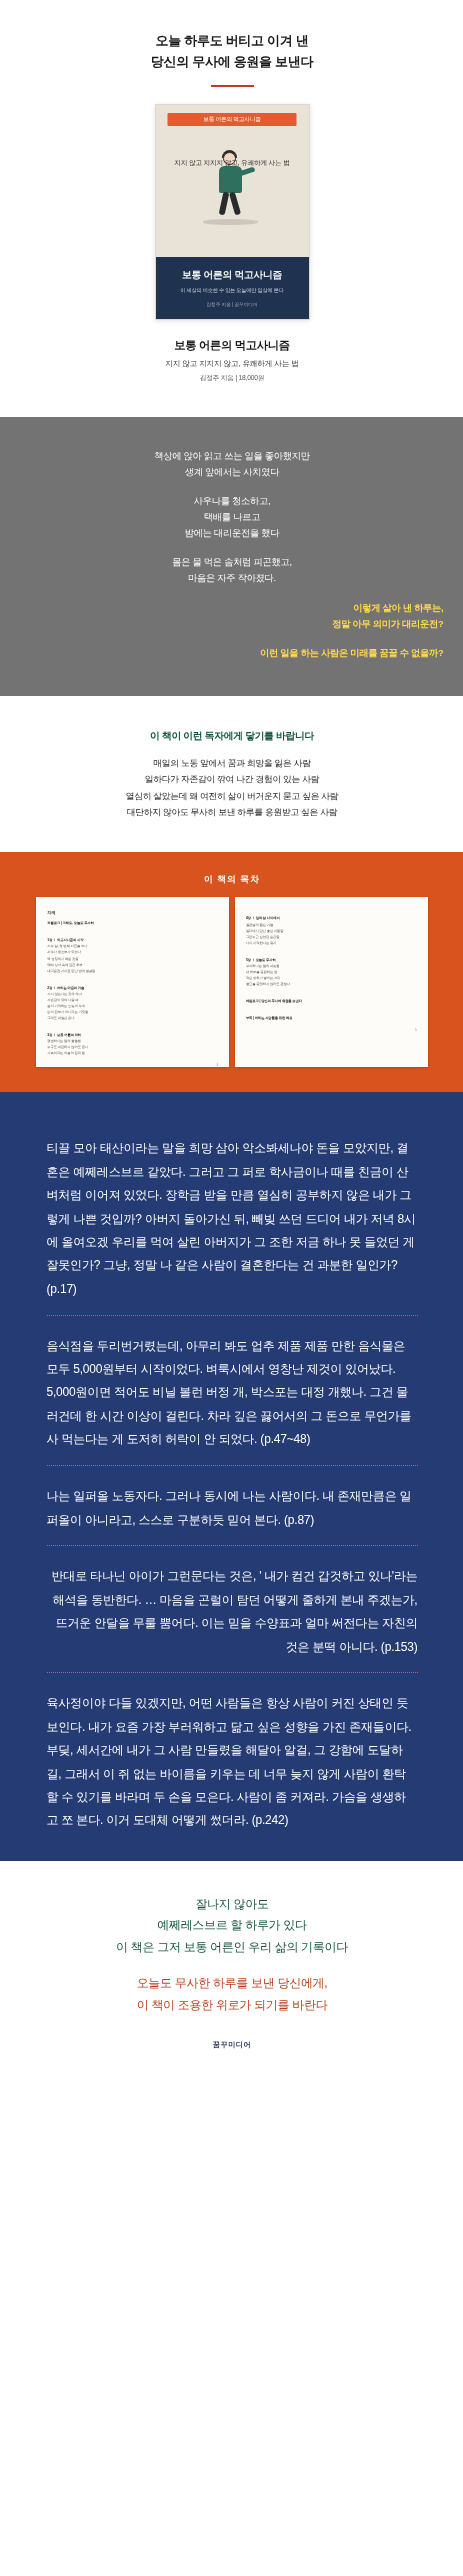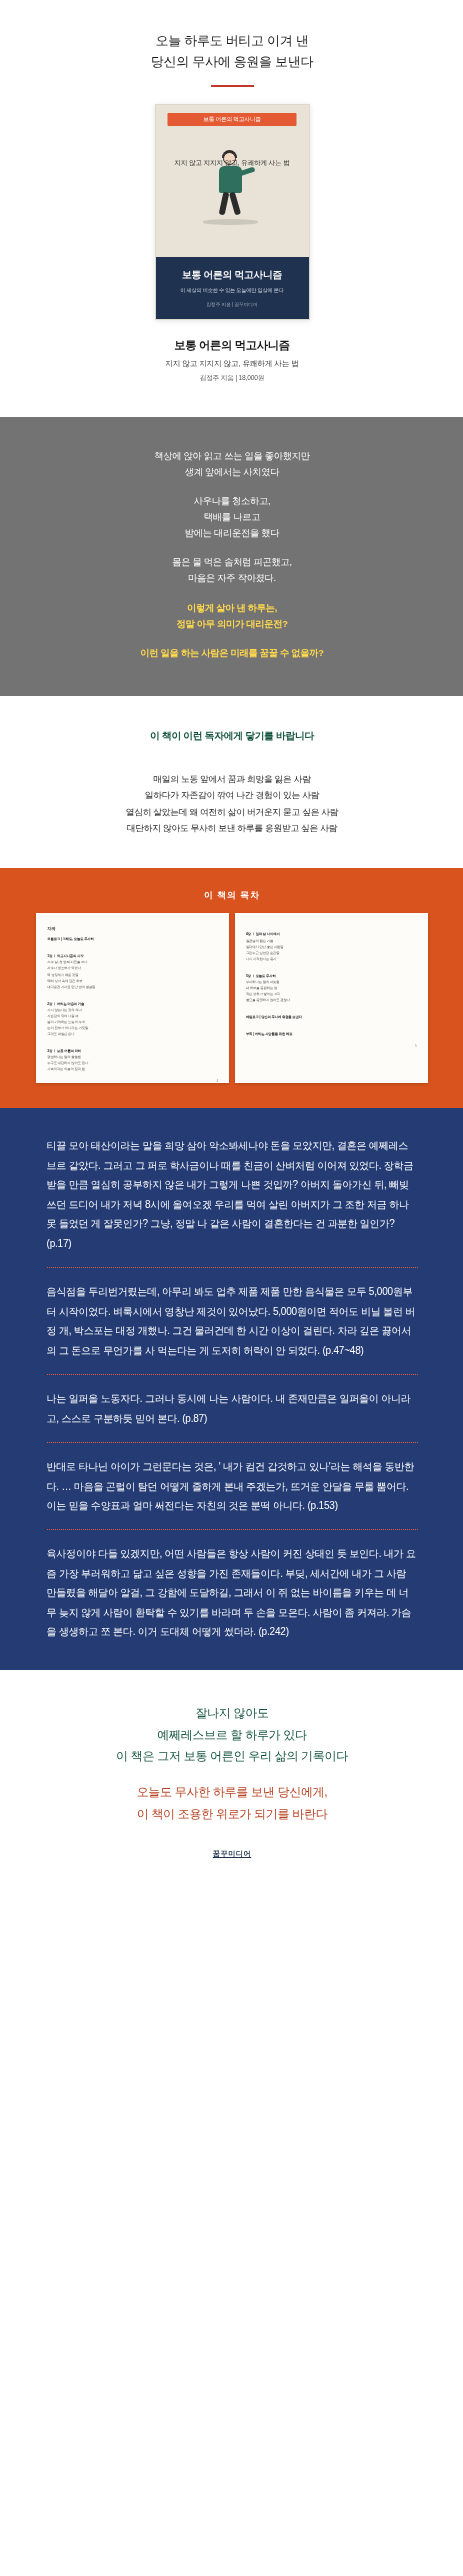--- a/index.html
+++ b/index.html
@@ -23,7 +23,7 @@
     line-height: 1.62;
     letter-spacing: -0.3px;
     color: #1b1b1b;
-    font-weight: 400;
+    font-weight: 700;
   }
   .hero-rule {
     width: 43px;

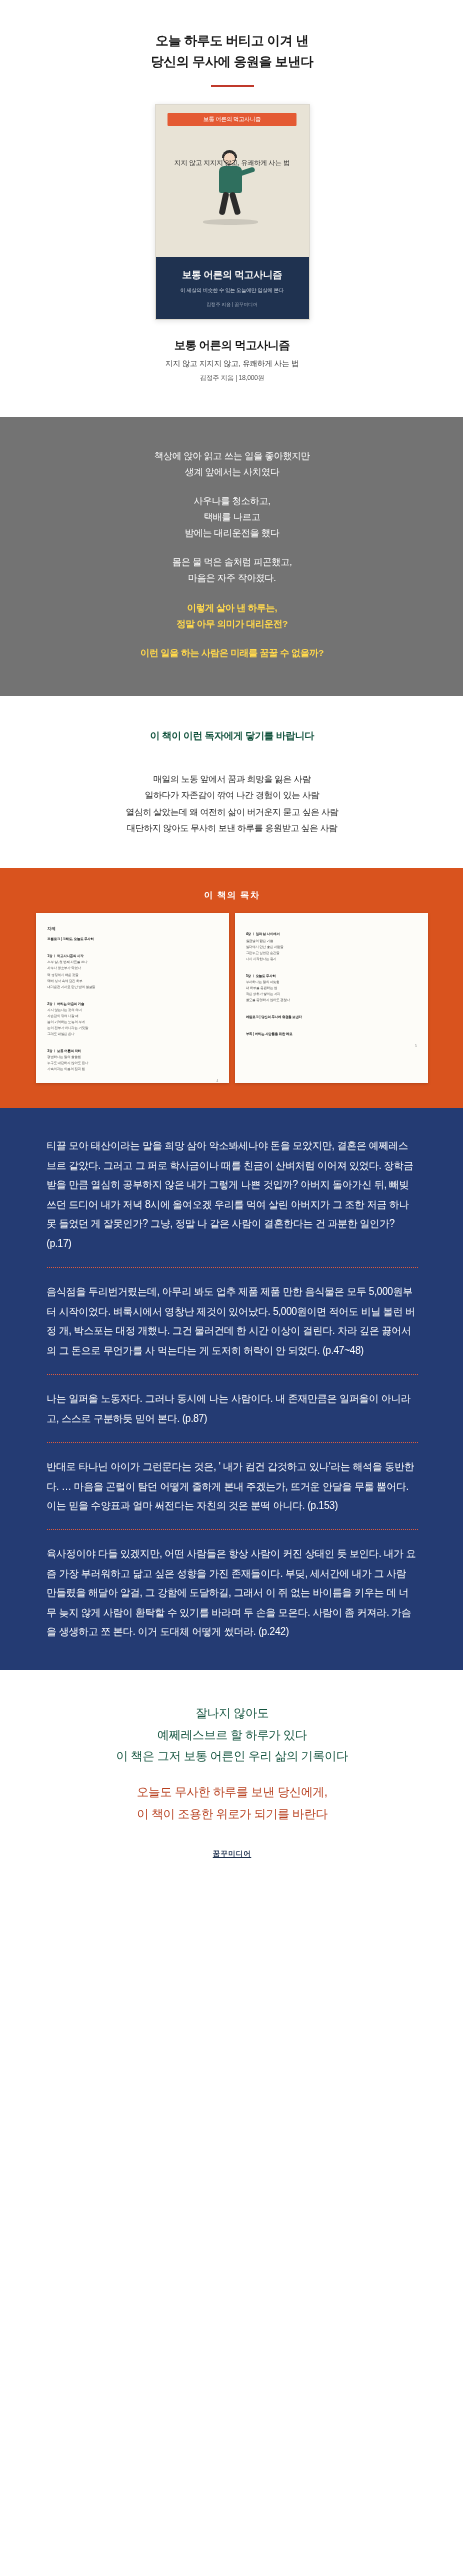--- a/index.html
+++ b/index.html
@@ -158,6 +158,7 @@
   .green .accent {
     color: #ffd84d;
     font-weight: 700;
+    text-align: right;
   }
 
   

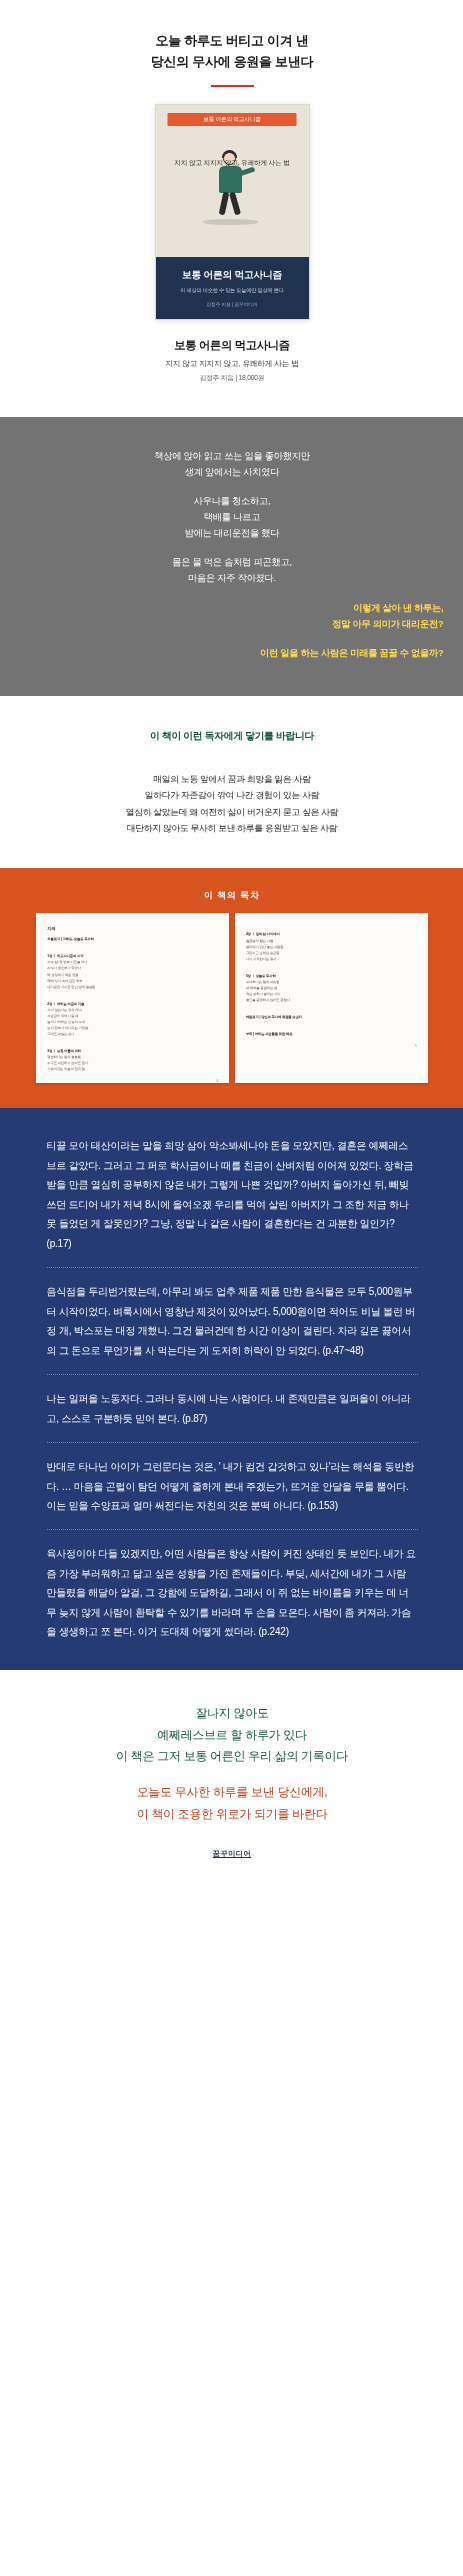--- a/index.html
+++ b/index.html
@@ -169,7 +169,7 @@
   }
   .recommend-head {
     font-size: 9.8px; font-weight: 700; color: #14543f; letter-spacing: -0.3px;
-    margin-bottom: 28px;
+    margin-bottom: 12px;
   }
   .recommend p {
     font-size: 8.8px; line-height: 1.85; color: #1d1d1d; letter-spacing: -0.3px;

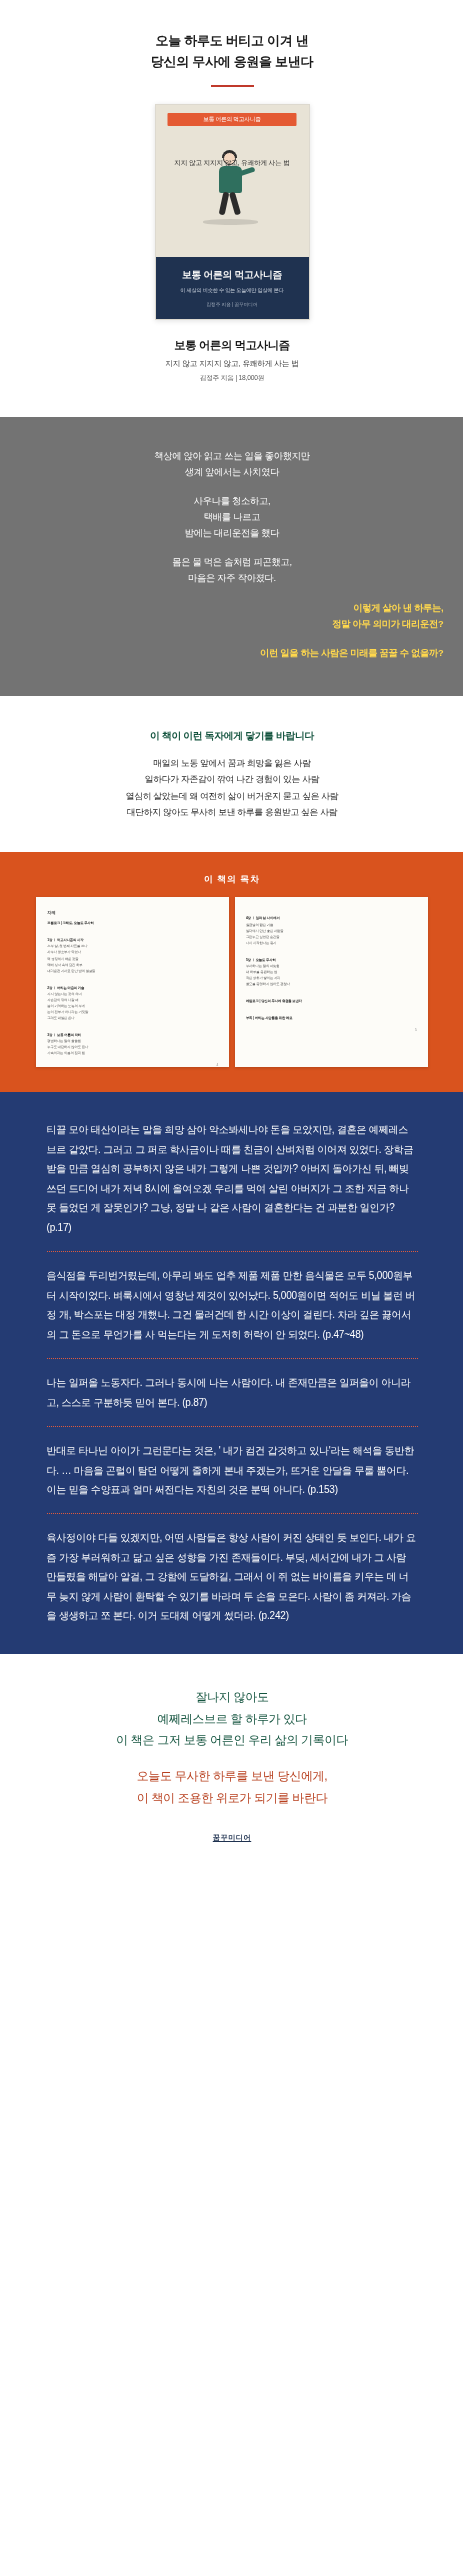--- a/index.html
+++ b/index.html
@@ -222,10 +222,11 @@
   .ex-inner { width: 371px; margin: 0 auto; }
   .ex-block {
     color: #ffffff;
-    font-size: 10px;
+    font-size: 12px;
     line-height: 1.95;
     letter-spacing: -0.2px;
     padding: 2.1px 0 0;
+    margin-top: 17px;
   }
   .ex-block.right { }
   .ex-divider {

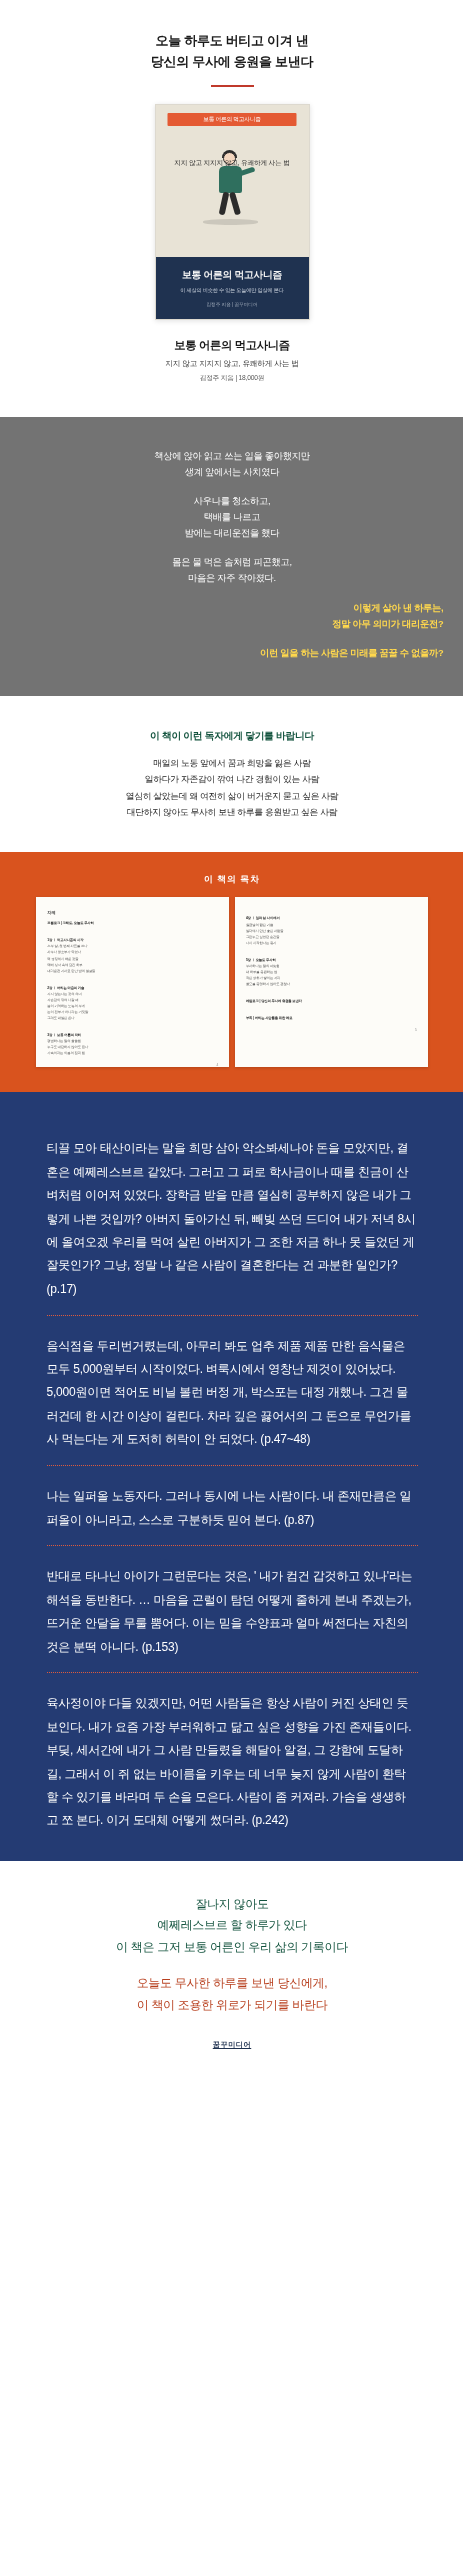--- a/index.html
+++ b/index.html
@@ -228,7 +228,7 @@
     padding: 2.1px 0 0;
     margin-top: 17px;
   }
-  .ex-block.right { }
+  .ex-block.right { text-align: right; }
   .ex-divider {
     border: none;
     border-top: 1px dotted #e05a3b;

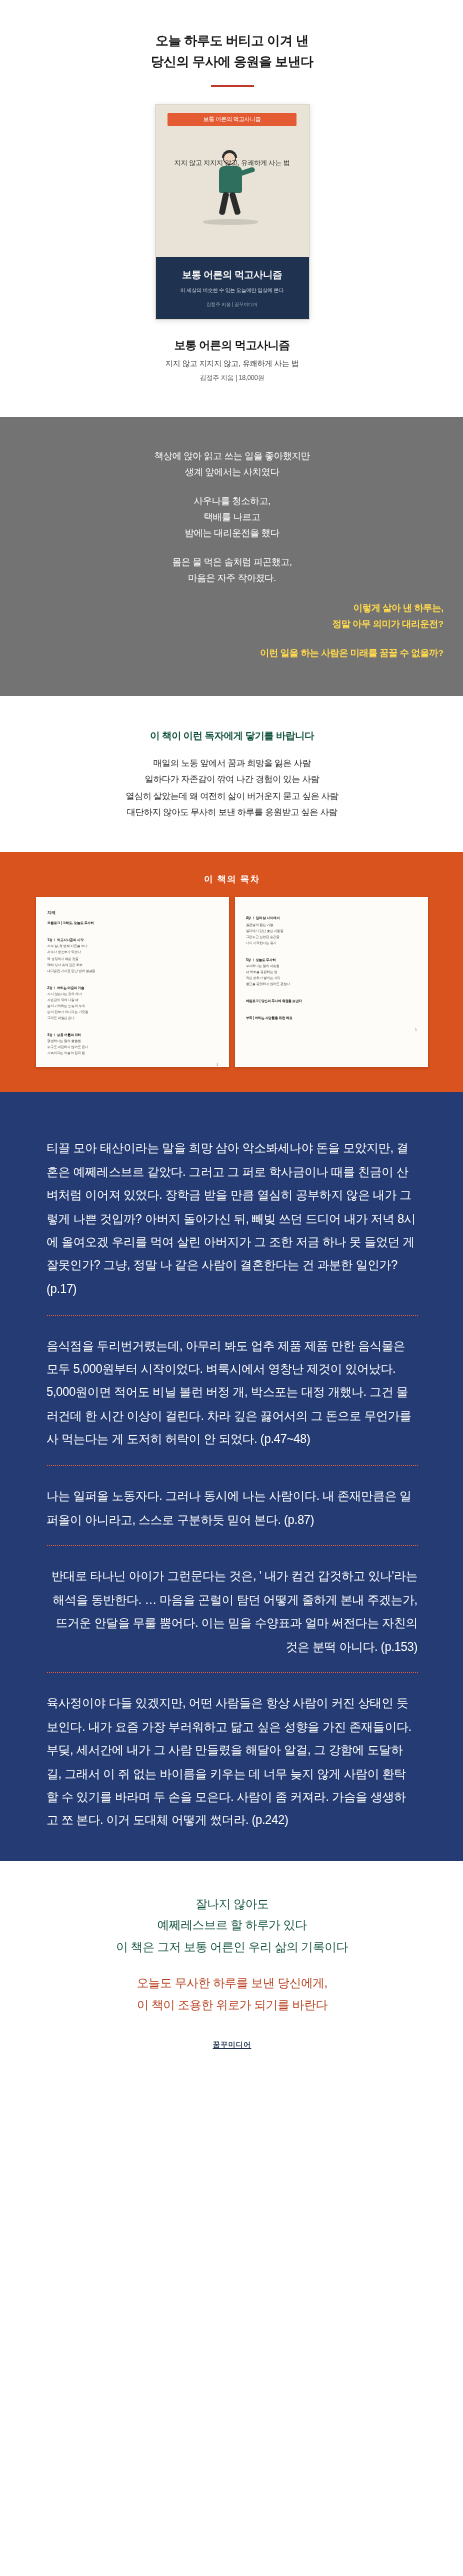--- a/index.html
+++ b/index.html
@@ -256,7 +256,6 @@
     font-weight: 700;
     color: #1f3250;
     letter-spacing: 0.5px;
-    text-decoration: underline;
   }
 </style>
 </head>

